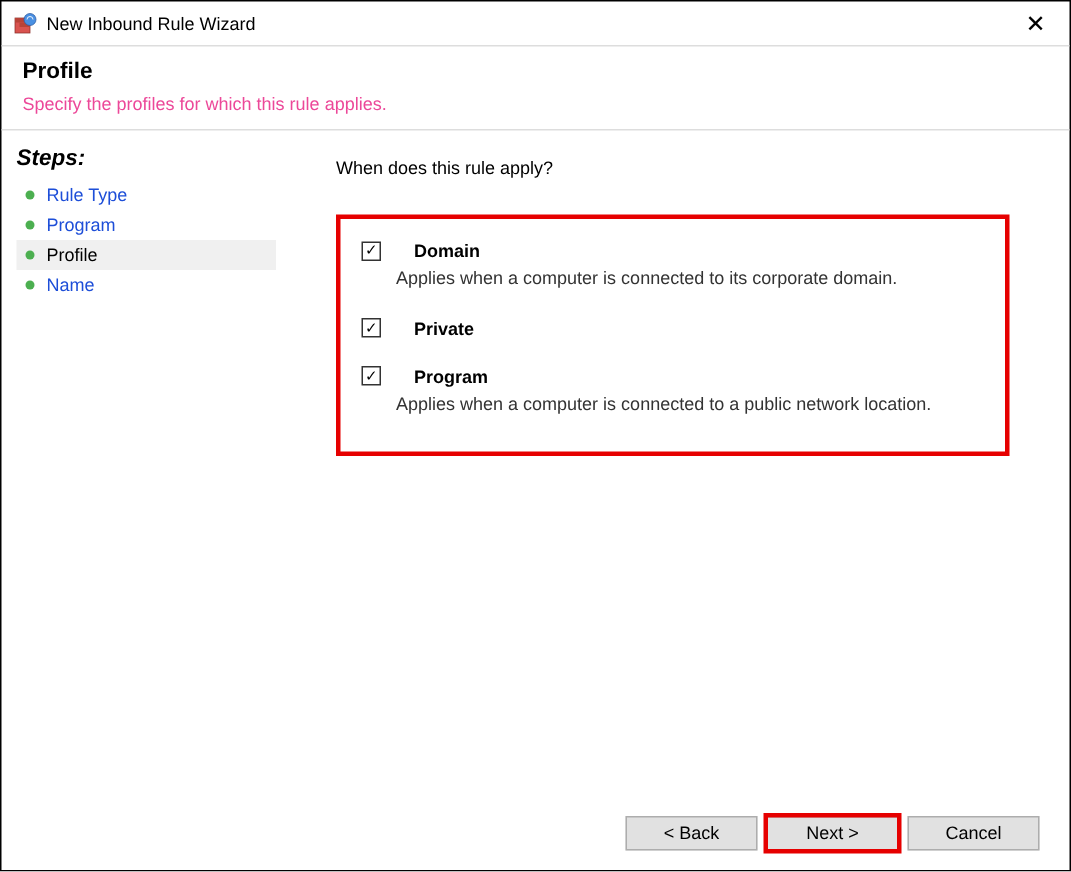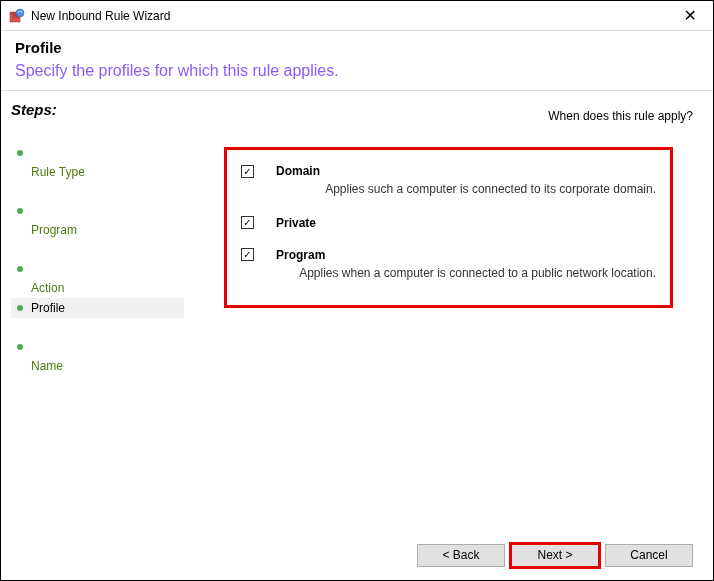--- a/index.html
+++ b/index.html
@@ -11,7 +11,7 @@
 .titlebar .close { font-size: 16px; font-family: Arial; padding: 0 8px; cursor: default; }
 .header { padding: 8px 14px 10px 14px; border-bottom: 1px solid #ddd; }
 .header h1 { font-size: 15px; font-weight: bold; margin-bottom: 6px; }
-.header p { font-size: 16px; color: #8b5cf6; }
+.header p { font-size: 12px; color: #ec4899; }
 .body { flex: 1; display: flex; }
 .sidebar { width: 183px; padding: 10px 0 0 10px; }
 .sidebar-title { font-weight: bold; font-size: 15px; margin-bottom: 6px; font-style: italic; }

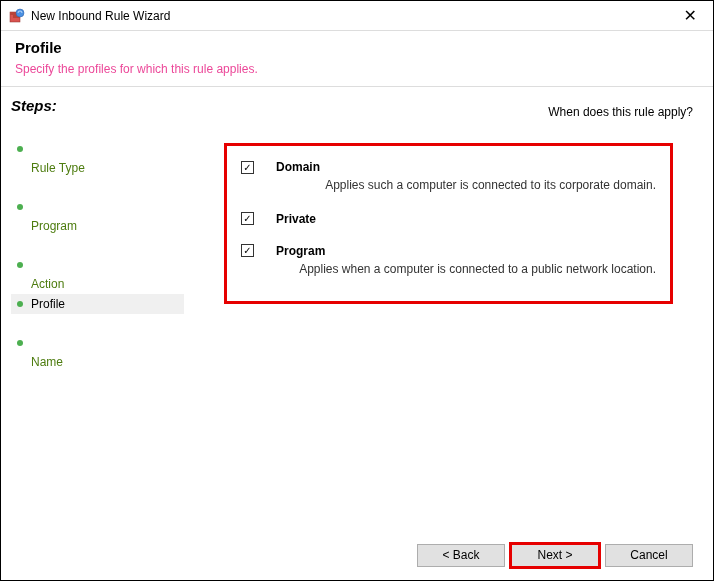--- a/index.html
+++ b/index.html
@@ -20,7 +20,7 @@
 .step .dot { width: 6px; height: 6px; border-radius: 50%; background: #4caf50; margin-right: 8px; flex-shrink: 0; }
 .step a { color: #4d7c0f; font-size: 12px; text-decoration: none; margin-top: 38px; }
 .step.active span { color: #000; font-size: 12px; }
-.main { flex: 1; padding: 18px 20px 0 40px; position: relative; text-align: right; }
+.main { flex: 1; padding: 18px 20px 0 40px; position: relative; }
 .question { font-size: 12px; margin-bottom: 24px; }
 .highlight-box { border: 3px solid #e60000; padding: 14px 14px 24px 14px; margin-right: 20px; }
 .option { margin-bottom: 18px; }

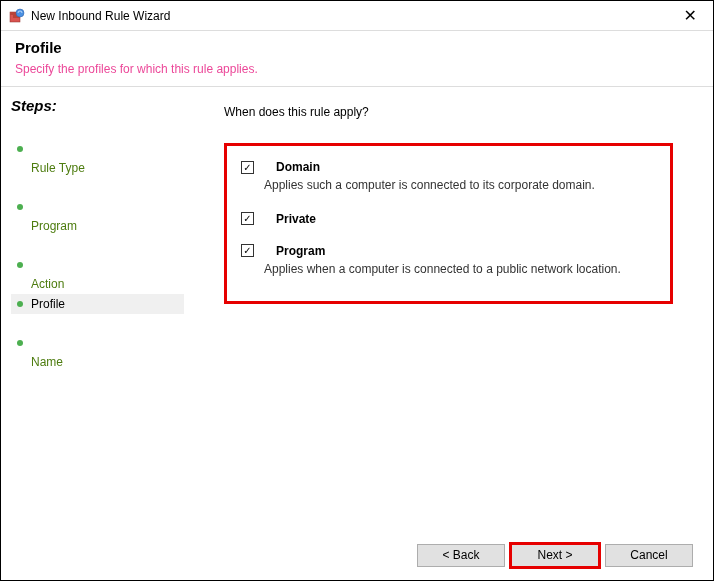--- a/index.html
+++ b/index.html
@@ -18,7 +18,7 @@
 .step { display: flex; align-items: center; padding: 3px 6px; cursor: default; }
 .step.active { background: #f0f0f0; }
 .step .dot { width: 6px; height: 6px; border-radius: 50%; background: #4caf50; margin-right: 8px; flex-shrink: 0; }
-.step a { color: #4d7c0f; font-size: 12px; text-decoration: none; margin-top: 38px; }
+.step a { color: #1d4ed8; font-size: 12px; text-decoration: none; }
 .step.active span { color: #000; font-size: 12px; }
 .main { flex: 1; padding: 18px 20px 0 40px; position: relative; }
 .question { font-size: 12px; margin-bottom: 24px; }

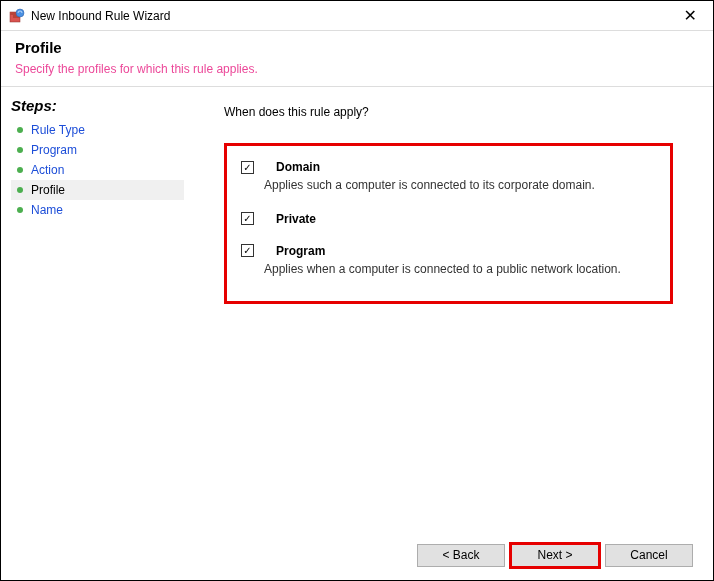--- a/index.html
+++ b/index.html
@@ -69,10 +69,6 @@
         <span class="dot"></span>
         <a>Program</a>
       </div>
-      <div class="step">
-        <span class="dot"></span>
-        <a>Action</a>
-      </div>
       <div class="step active">
         <span class="dot"></span>
         <span>Profile</span>

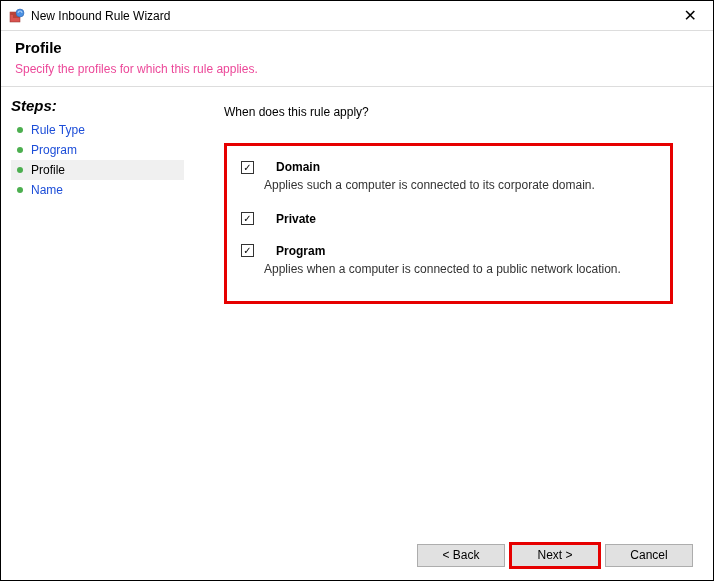--- a/index.html
+++ b/index.html
@@ -89,7 +89,7 @@
             <div class="chk">✓</div>
             <span class="option-label">Domain</span>
           </div>
-          <div class="option-desc">Applies such a computer is connected to its corporate domain.</div>
+          <div class="option-desc">Applies when a computer is connected to its corporate domain.</div>
         </div>
 
         <div class="option">

